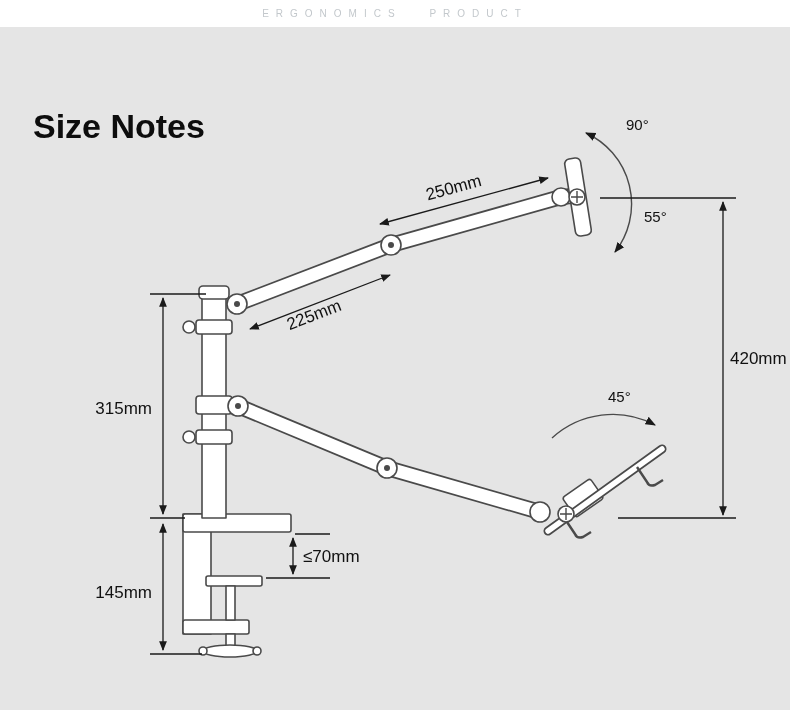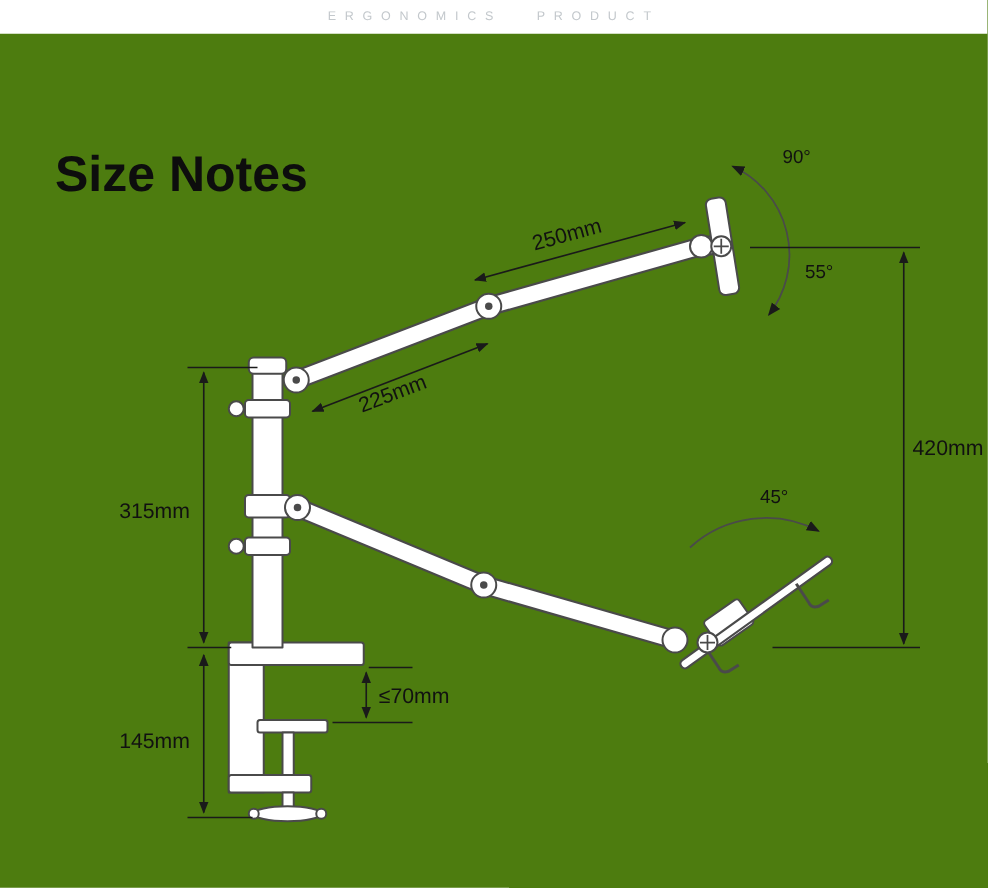--- a/index.html
+++ b/index.html
@@ -10,7 +10,7 @@
   }
   .page{
     position:relative;width:790px;height:710px;overflow:hidden;
-    background:#4d7c0f;
+    background:#e5e5e5;
   }
   .topbar{
     position:absolute;top:0;left:0;width:790px;height:27px;

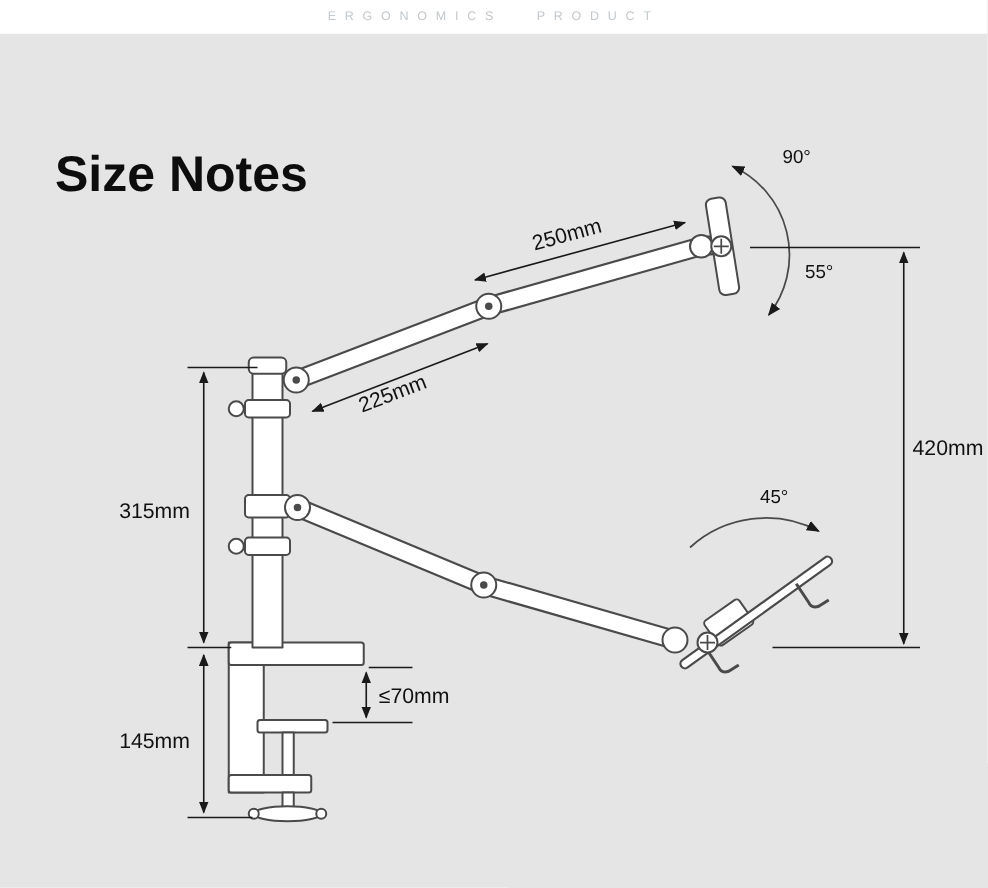--- a/index.html
+++ b/index.html
@@ -22,8 +22,8 @@
     font-weight:400;white-space:nowrap;
   }
   .title{
-    position:absolute;left:28px;top:102px;margin:16px;
-    font-size:40px;font-weight:700;color:#0d0d0d;letter-spacing:0;
+    position:absolute;left:28px;top:102px;margin:5px;
+    font-size:34px;font-weight:700;color:#0d0d0d;letter-spacing:0;
   }
   svg.diagram{position:absolute;left:0;top:0;}
   svg text{

